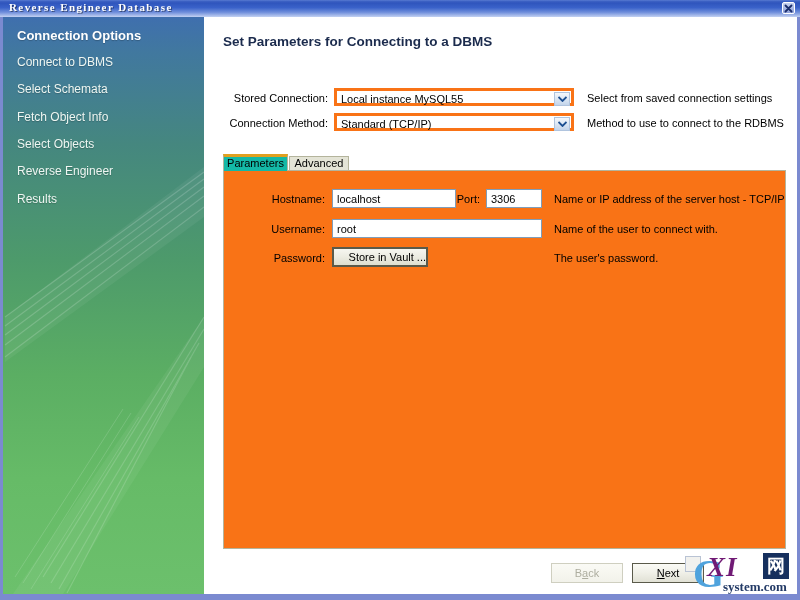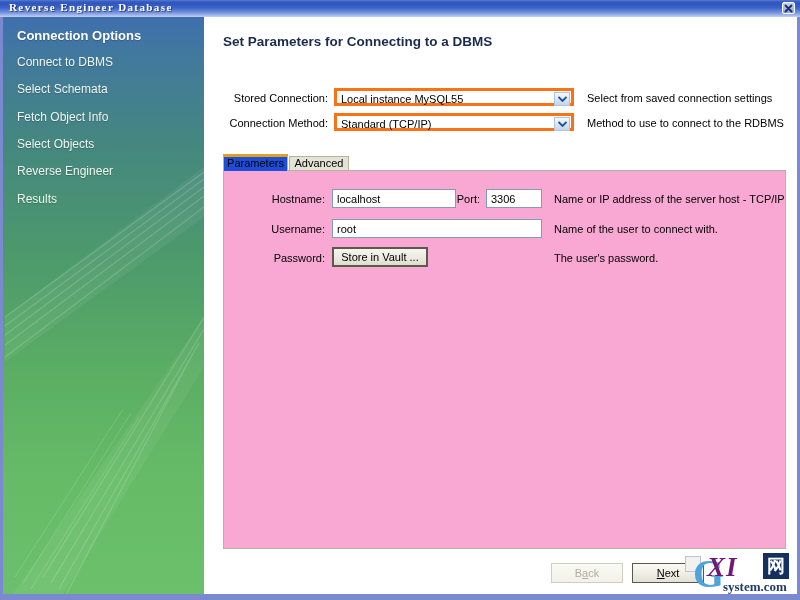--- a/index.html
+++ b/index.html
@@ -186,7 +186,7 @@
     cursor: pointer;
   }
   .tab.selected {
-    background: #1d4ed8;
+    background: #14b8a6;
     border: 1px solid #b4b49c;
     border-top: 3px solid #e0a020;
     border-bottom: none;

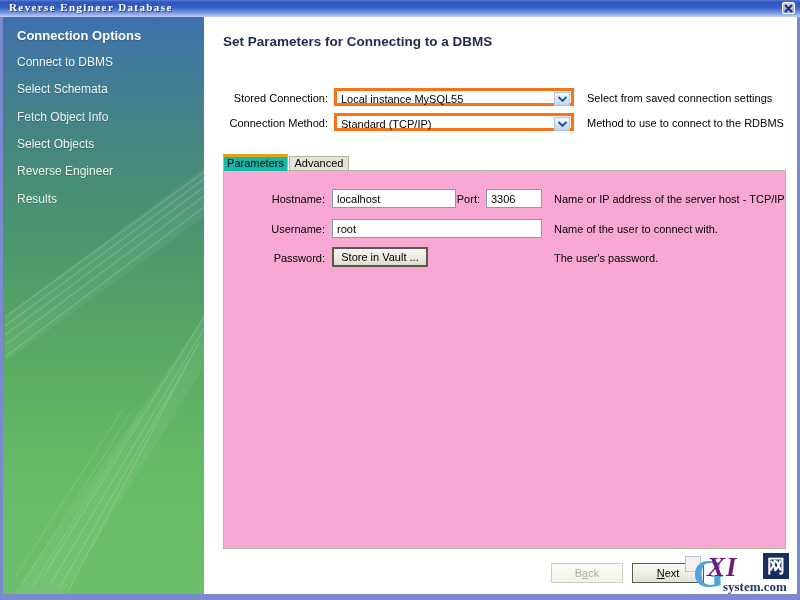--- a/index.html
+++ b/index.html
@@ -209,7 +209,7 @@
     top: 153px;
     width: 563px;
     height: 379px;
-    background: #f9a8d4;
+    background: #f97316;
     border: 1px solid #b4b49c;
     box-sizing: border-box;
     overflow: hidden;

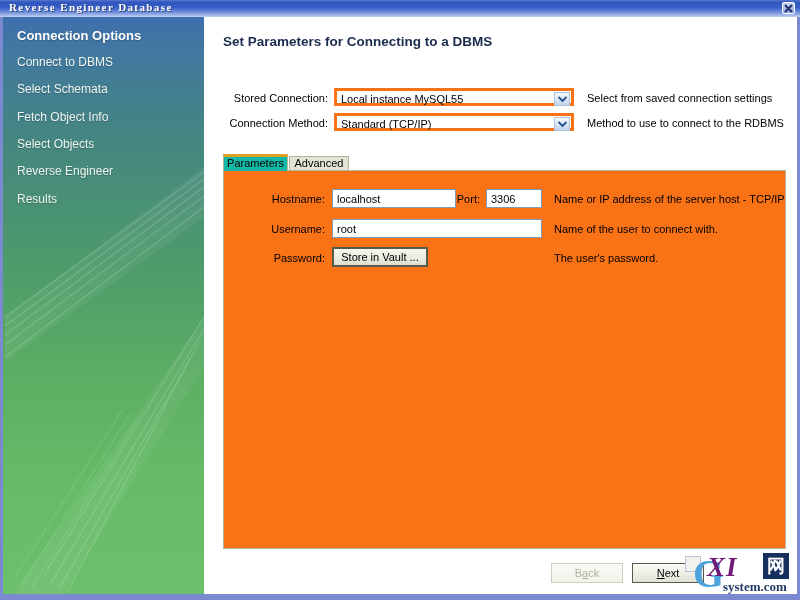--- a/index.html
+++ b/index.html
@@ -245,7 +245,7 @@
     cursor: pointer;
     white-space: nowrap;
   }
-  .pushbtn.default { border: 2px solid #5a5a4a; line-height: 16px; }
+  .pushbtn.default { border: 2px solid #5a5a4a; line-height: 16px; text-align: right; }
 
   
   .wizbtn {

